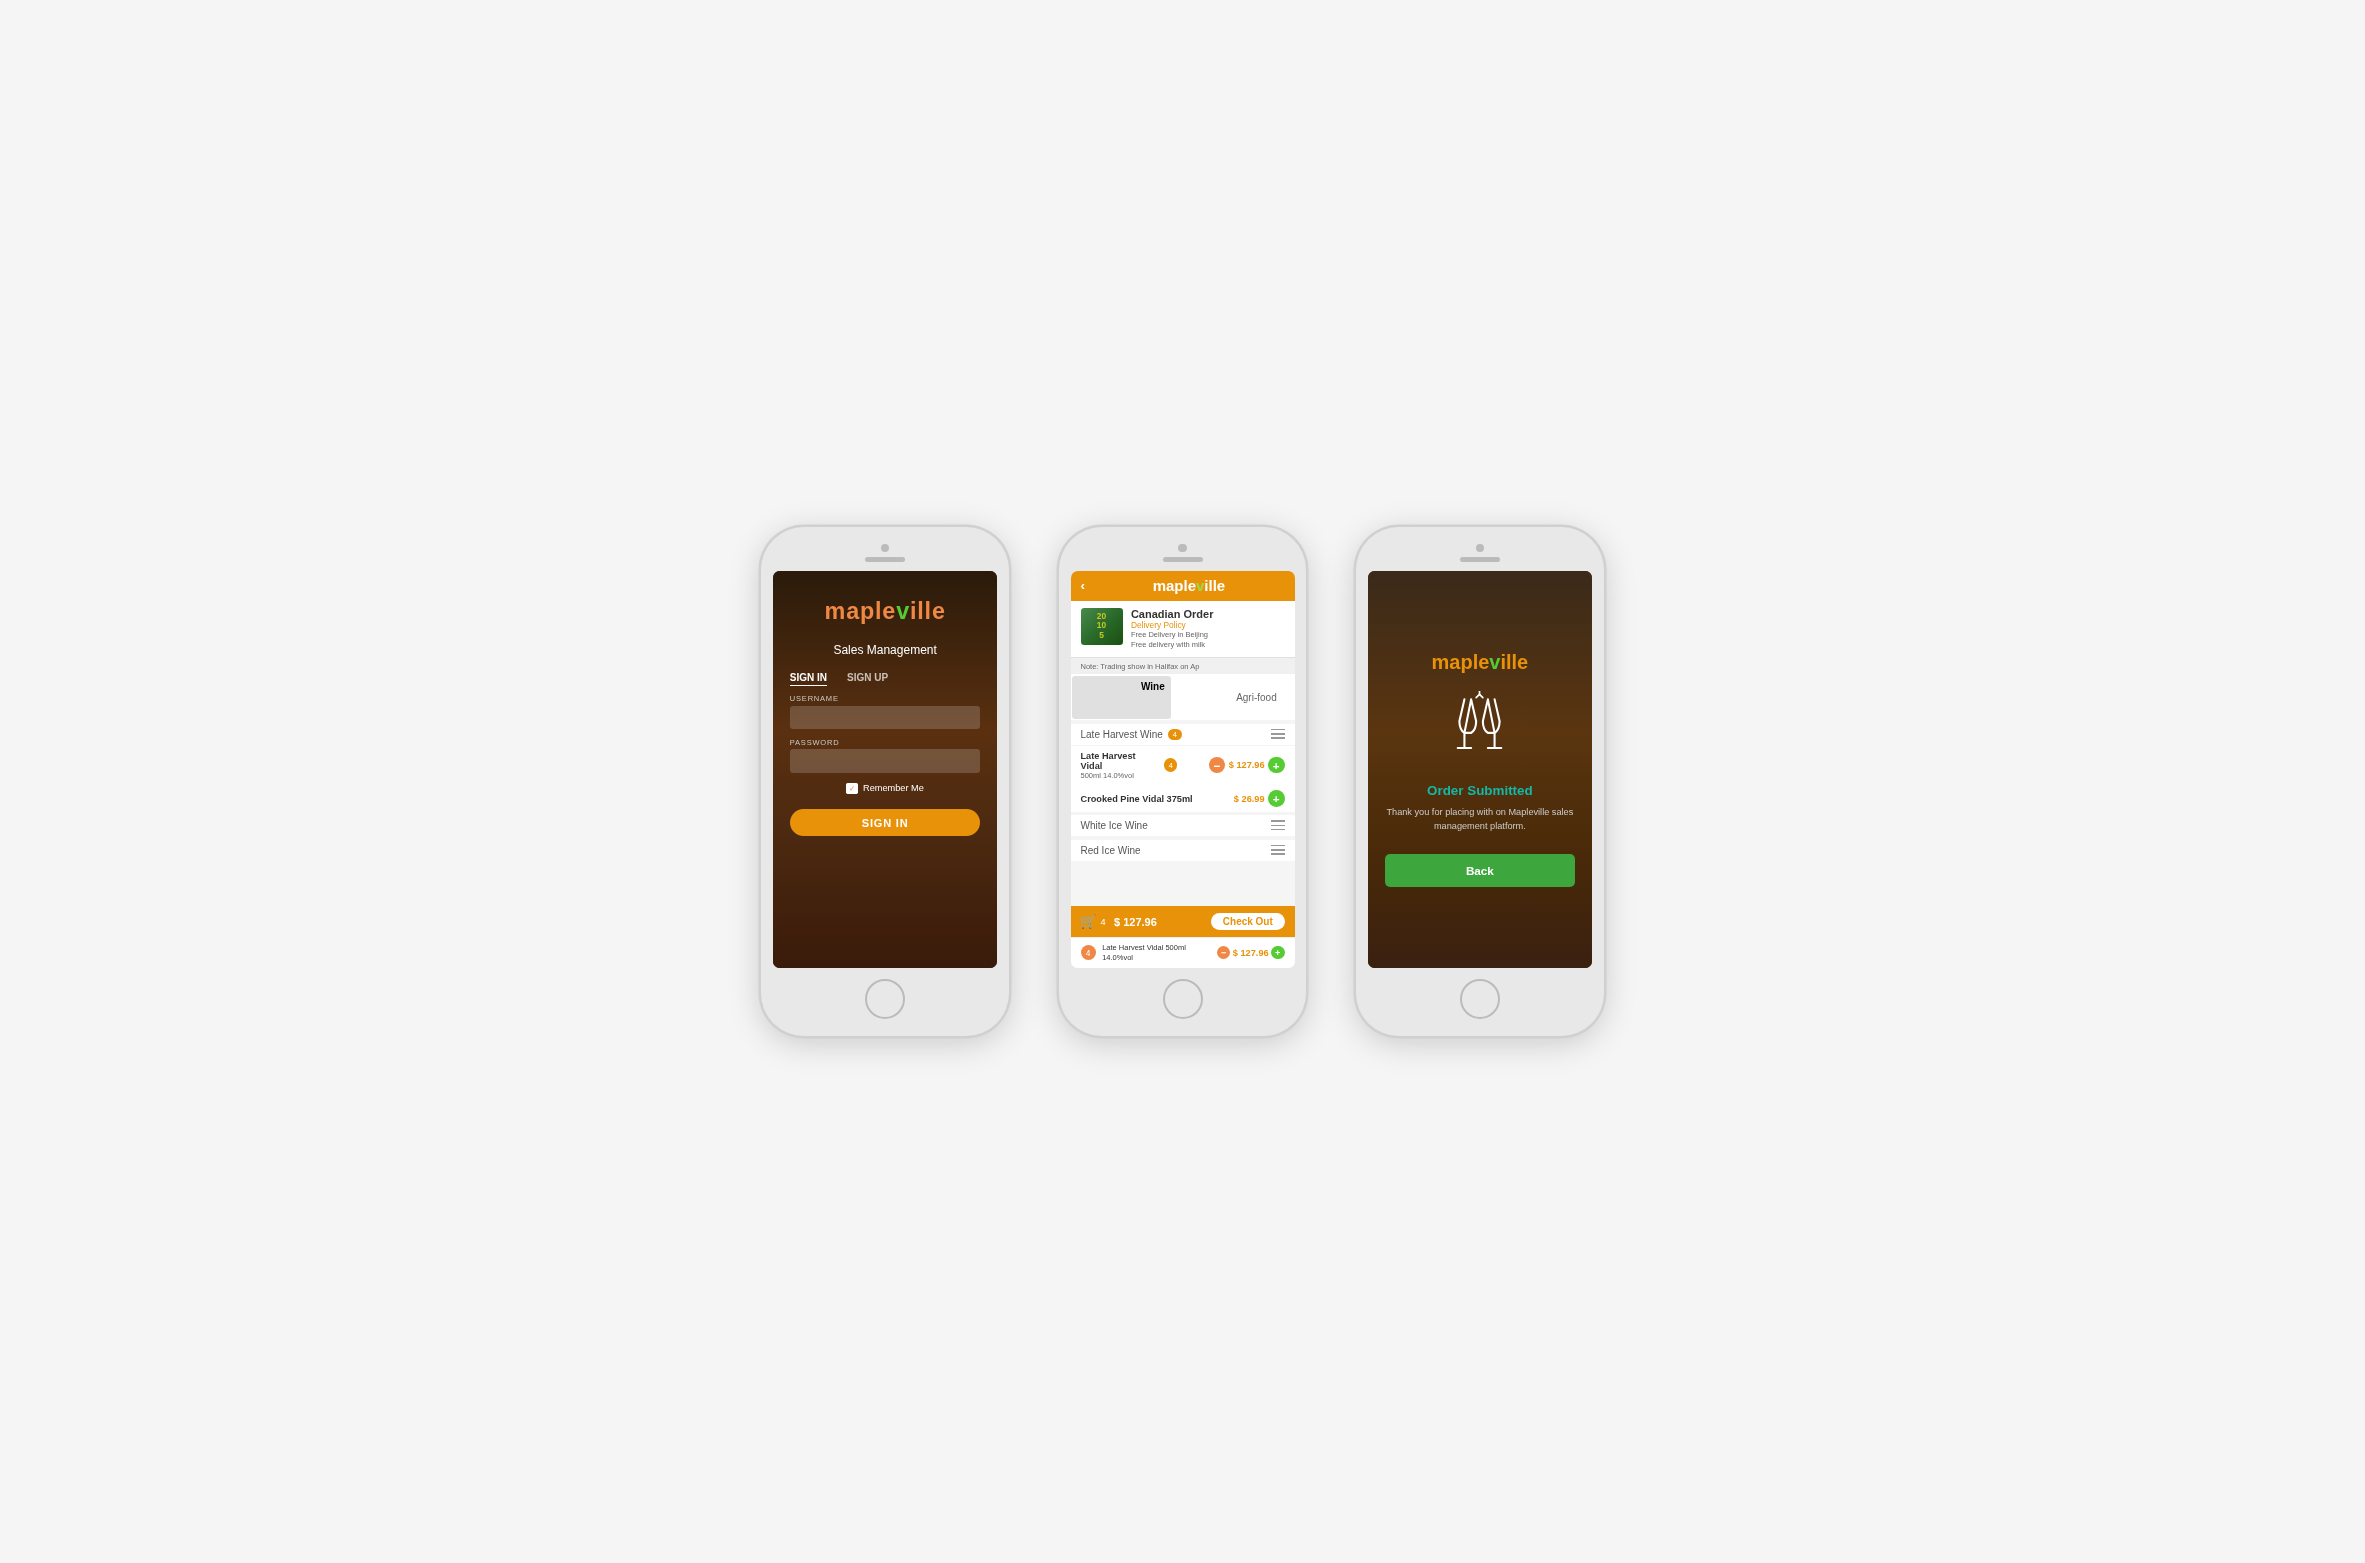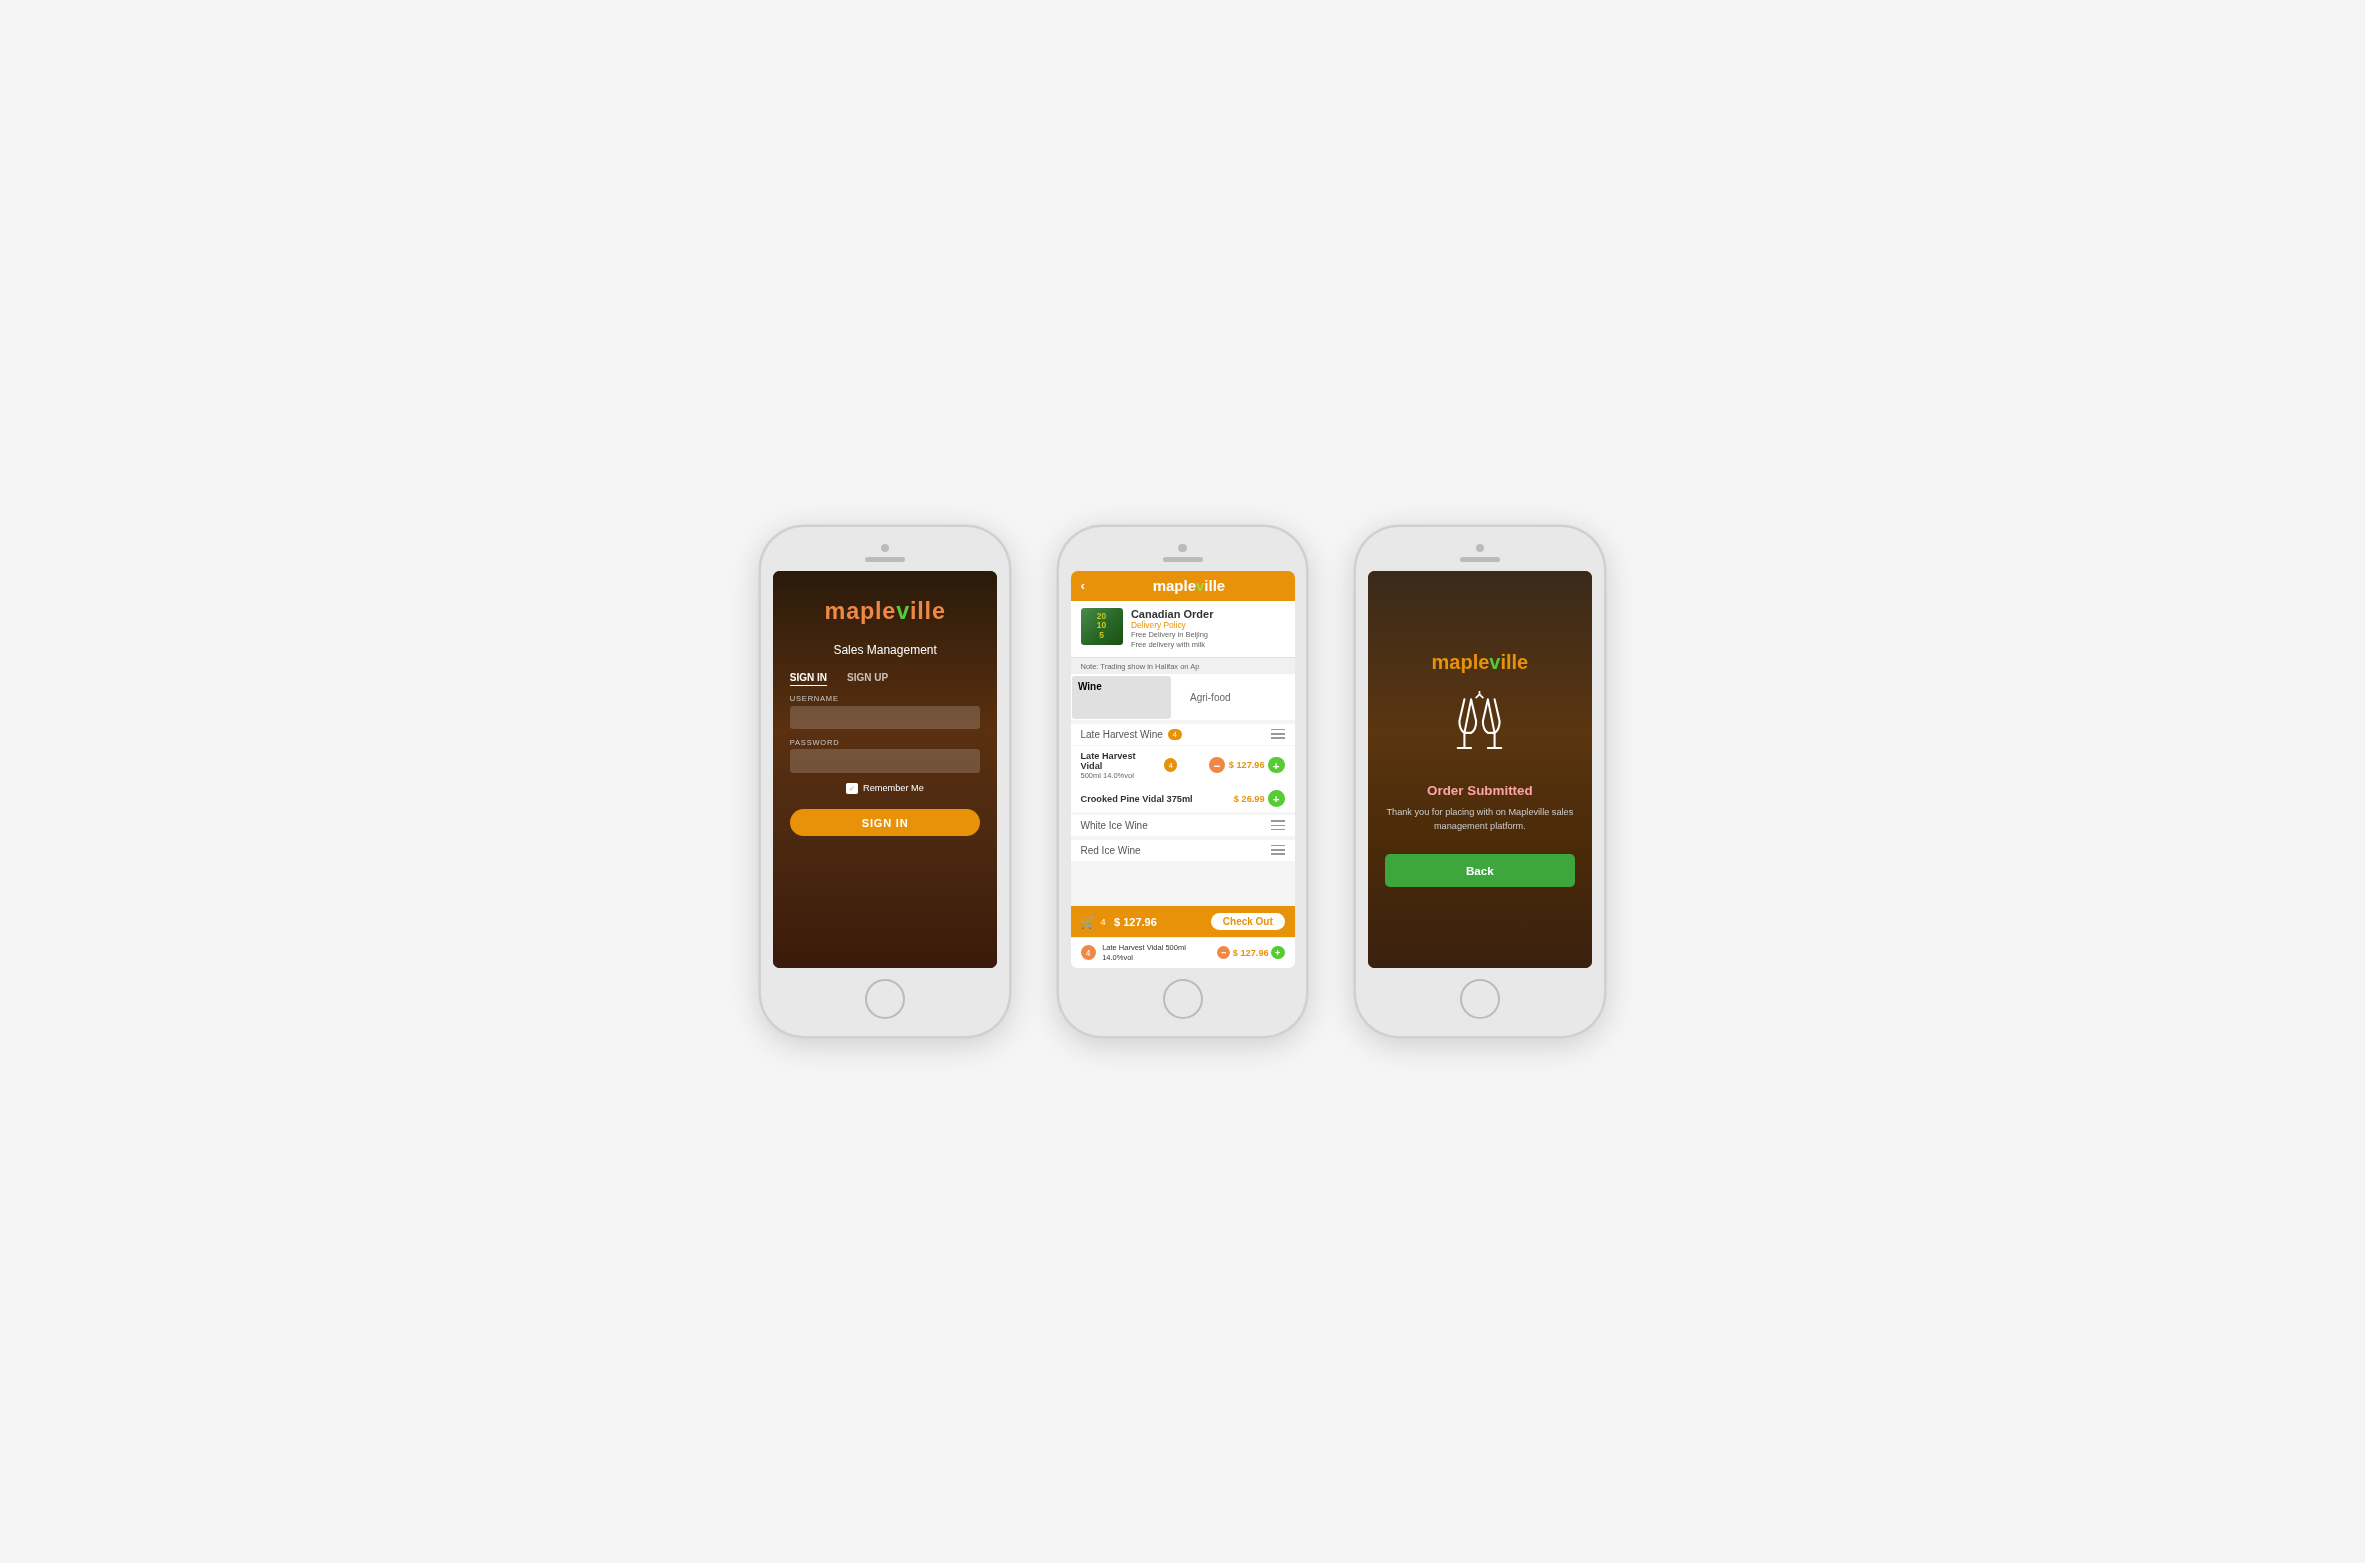--- a/index.html
+++ b/index.html
@@ -252,7 +252,7 @@
     }
     .tab-btn {
       flex: 1;
-      text-align: left;
+      text-align: right;
       padding: 5.8px;
       font-size: 10px;
       cursor: pointer;

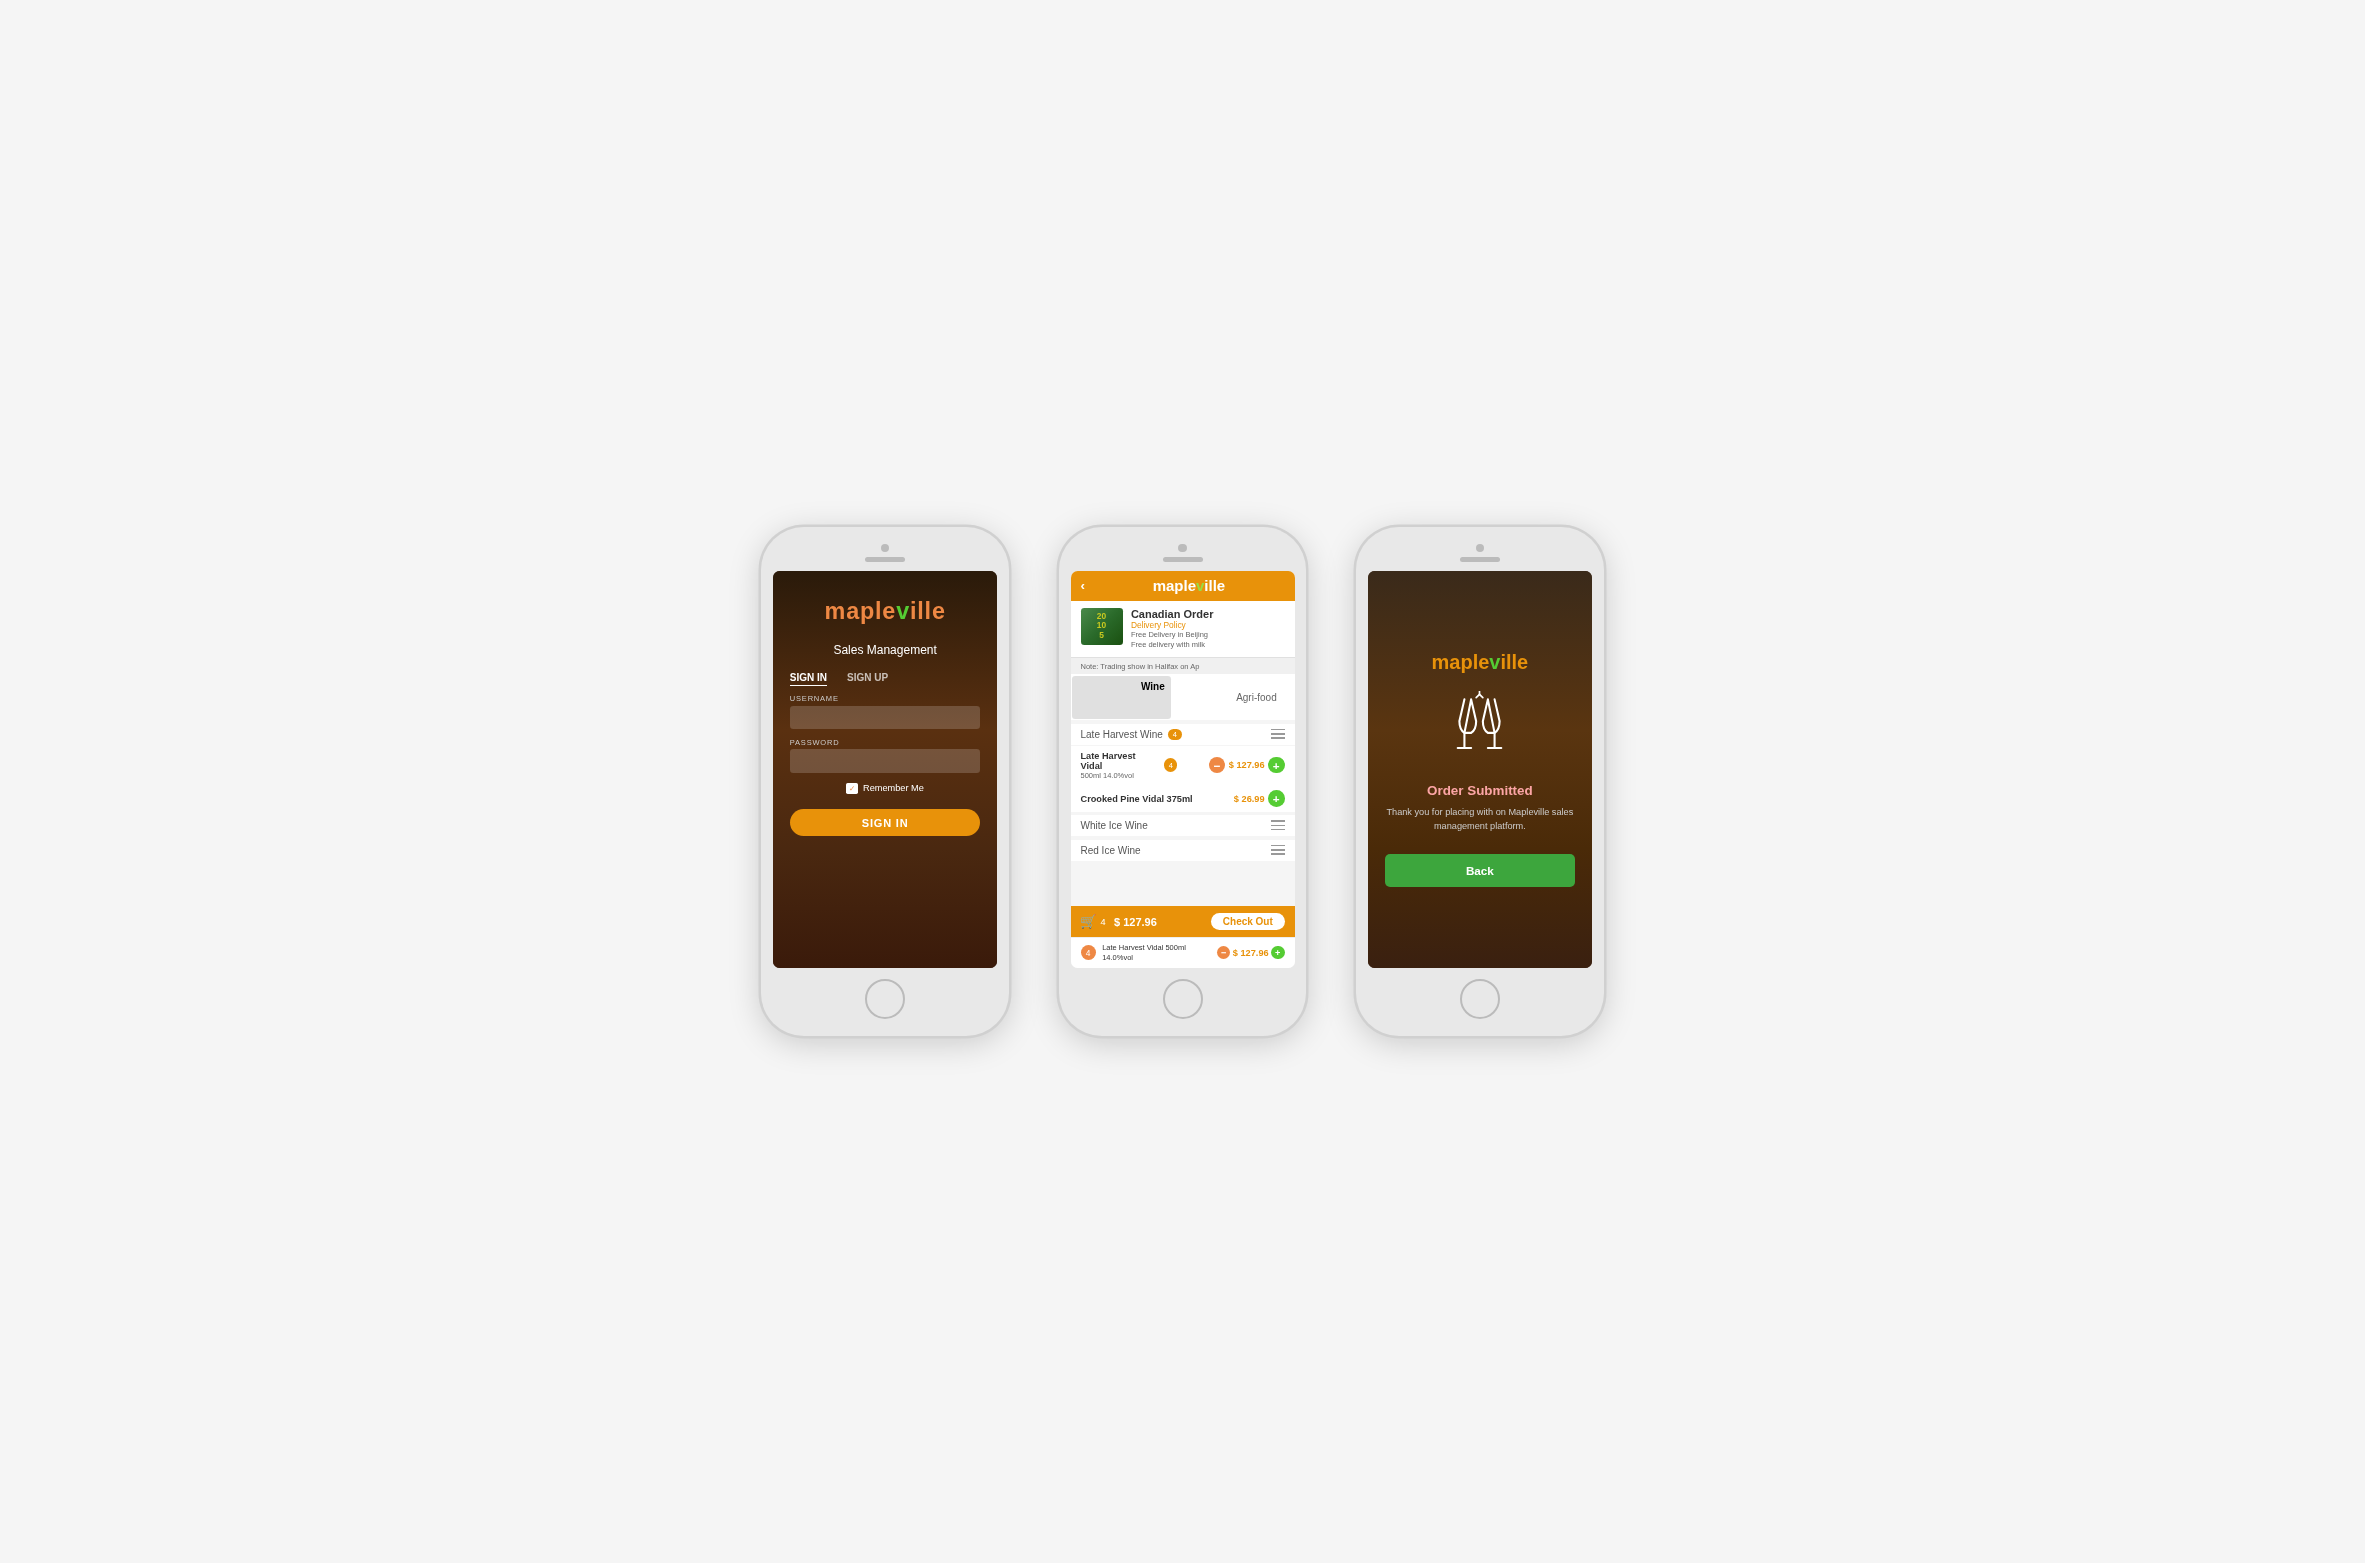--- a/index.html
+++ b/index.html
@@ -445,7 +445,7 @@
       color: #fff;
     }
     .submitted-title {
-      color: #fca5a5;
+      color: #14b8a6;
       font-size: 13.4px;
       font-weight: 600;
       margin-bottom: 8.4px;

